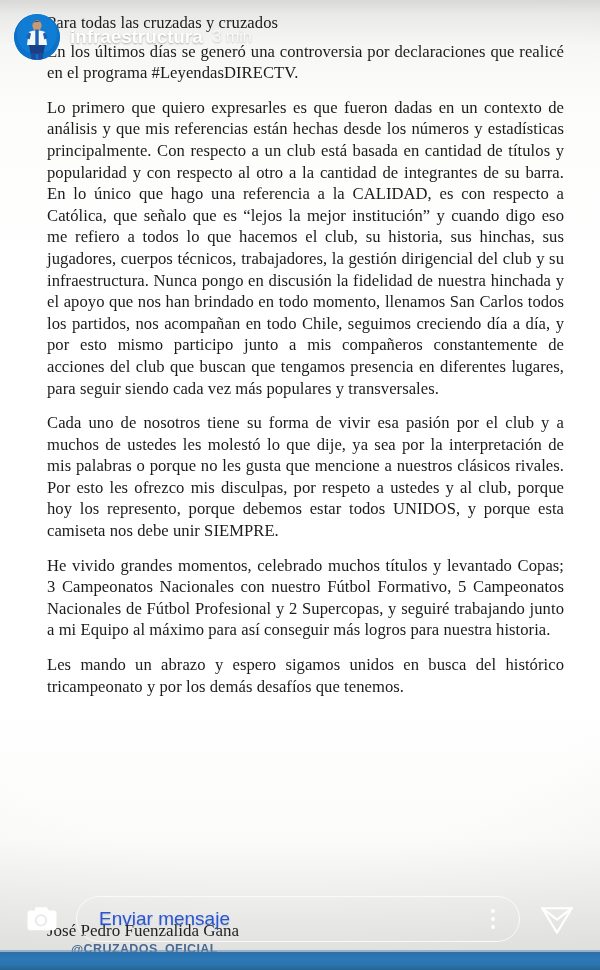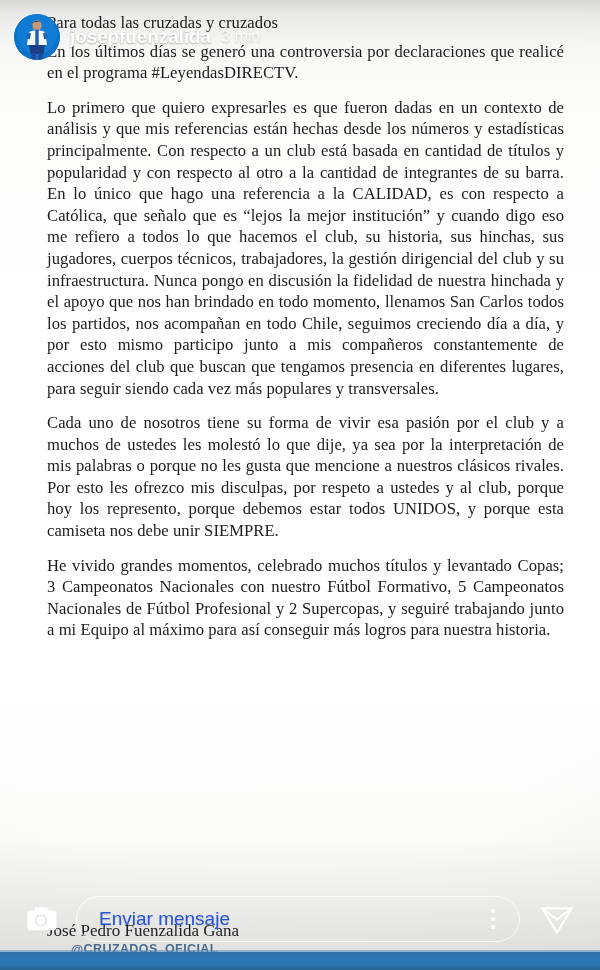--- a/index.html
+++ b/index.html
@@ -278,7 +278,7 @@
         </g>
       </svg>
     </div>
-    <div class="username">josepfuenzalida</div>
+    <div class="username">infraestructura</div>
     <div class="timeago">3 min</div>
     <div class="header-spacer"></div>
   </div>

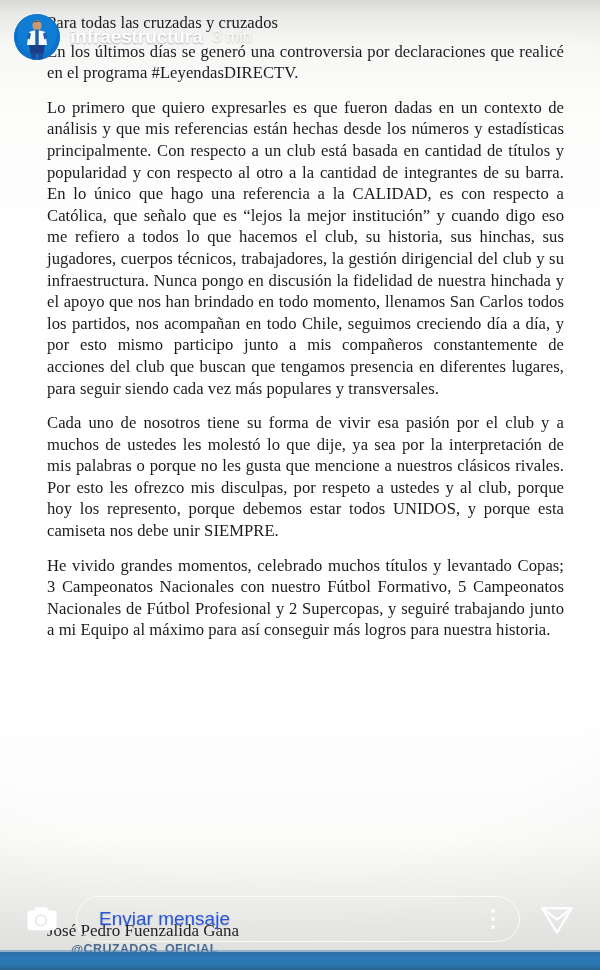--- a/index.html
+++ b/index.html
@@ -242,6 +242,7 @@
       <p>Lo primero que quiero expresarles es que fueron dadas en un contexto de análisis y que mis referencias están hechas desde los números y estadísticas principalmente. Con respecto a un club está basada en cantidad de títulos y popularidad y con respecto al otro a la cantidad de integrantes de su barra. En lo único que hago una referencia a la CALIDAD, es con respecto a Católica, que señalo que es “lejos la mejor institución” y cuando digo eso me refiero a todos lo que hacemos el club, su historia, sus hinchas, sus jugadores, cuerpos técnicos, trabajadores, la gestión dirigencial del club y su infraestructura. Nunca pongo en discusión la fidelidad de nuestra hinchada y el apoyo que nos han brindado en todo momento, llenamos San Carlos todos los partidos, nos acompañan en todo Chile, seguimos creciendo día a día, y por esto mismo participo junto a mis compañeros constantemente de acciones del club que buscan que tengamos presencia en diferentes lugares, para seguir siendo cada vez más populares y transversales.</p>
       <p>Cada uno de nosotros tiene su forma de vivir esa pasión por el club y a muchos de ustedes les molestó lo que dije, ya sea por la interpretación de mis palabras o porque no les gusta que mencione a nuestros clásicos rivales. Por esto les ofrezco mis disculpas, por respeto a ustedes y al club, porque hoy los represento, porque debemos estar todos UNIDOS, y porque esta camiseta nos debe unir SIEMPRE.</p>
       <p>He vivido grandes momentos, celebrado muchos títulos y levantado Copas; 3 Campeonatos Nacionales con nuestro Fútbol Formativo, 5 Campeonatos Nacionales de Fútbol Profesional y 2 Supercopas, y seguiré trabajando junto a mi Equipo al máximo para así conseguir más logros para nuestra historia.</p>
+      <p>Les mando un abrazo y espero sigamos unidos en busca del histórico tricampeonato y por los demás desafíos que tenemos.</p>
     </div>
 
     <div class="signature">

